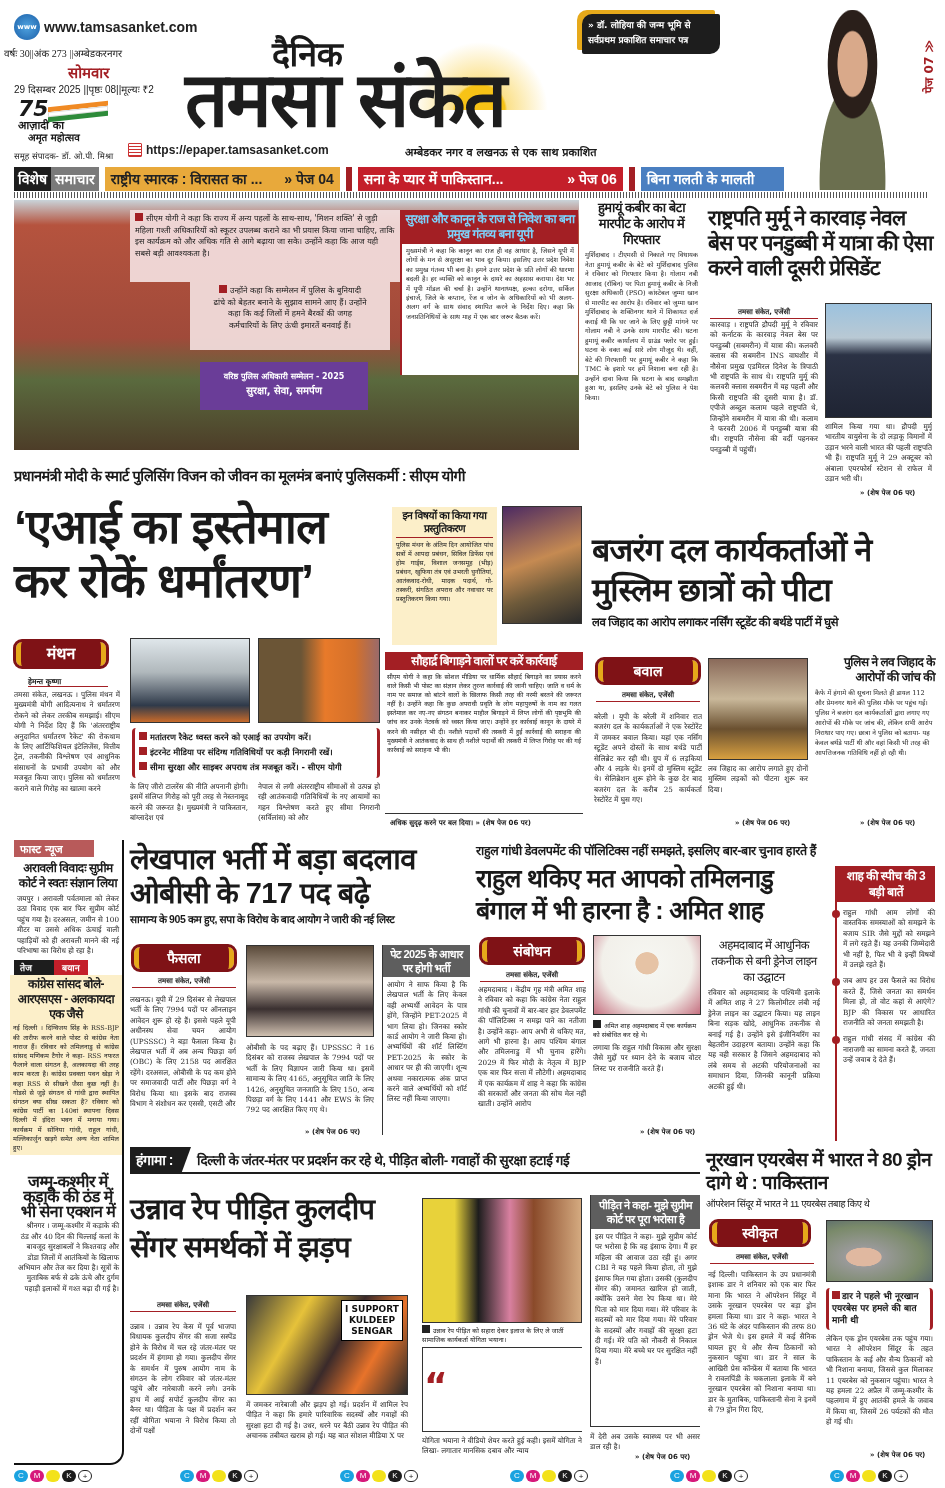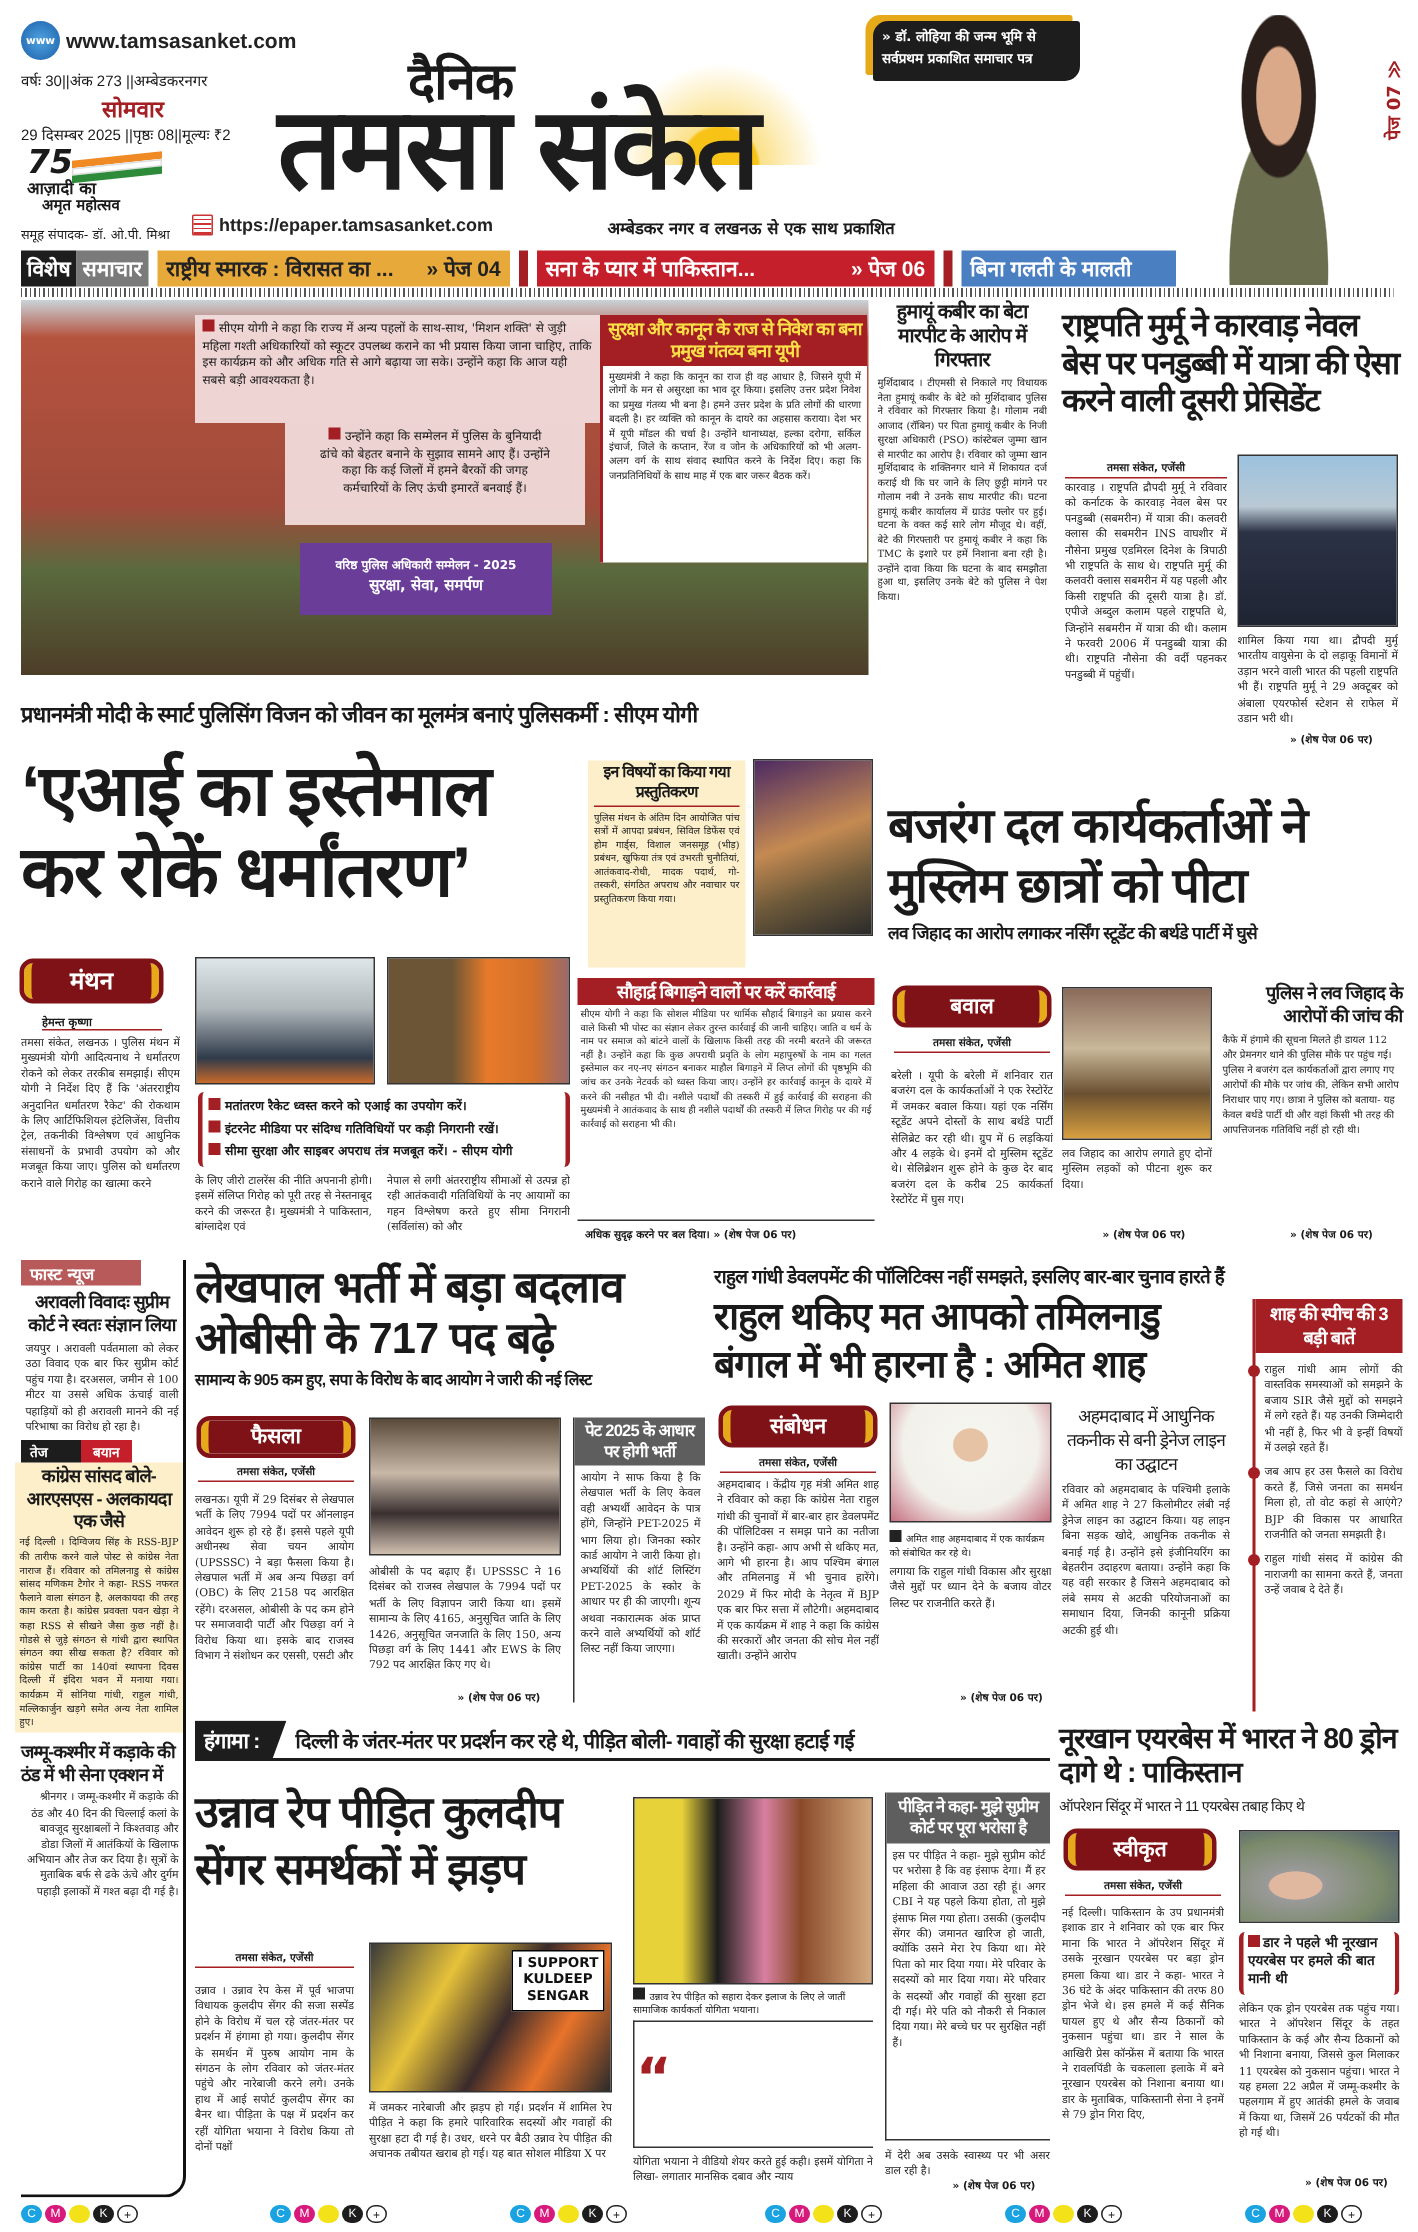--- a/index.html
+++ b/index.html
@@ -23,7 +23,7 @@
     <span style="width:26px;height:26px;border-radius:50%;background:radial-gradient(circle,#4fa3e0,#1b5fa8);color:#fff;font-size:7px;font-weight:bold;display:flex;align-items:center;justify-content:center">www</span>
     <span style="font-family:'Liberation Sans',sans-serif;font-weight:bold;font-size:14px;color:#222">www.tamsasanket.com</span>
   </div>
-  <div class="abs" style="left:14px;top:46px;font-size:10px;font-family:Liberation Sans, sans-serif">वर्षः 30||अंक 273 ||अम्बेडकरनगर</div>
+  <div class="abs" style="left:4px;top:46px;font-size:10px;font-family:Liberation Serif, serif">वर्षः 30||अंक 273 ||अम्बेडकरनगर</div>
   <div class="abs" style="left:68px;top:62px;font-size:15px;font-weight:bold;color:#a31f24">सोमवार</div>
   <div class="abs" style="left:14px;top:82px;font-size:10px;font-family:'Liberation Sans',sans-serif">29 दिसम्बर  2025 ||पृष्ठः 08||मूल्यः ₹2</div>
   <div class="abs" style="left:18px;top:98px;width:95px;height:50px">

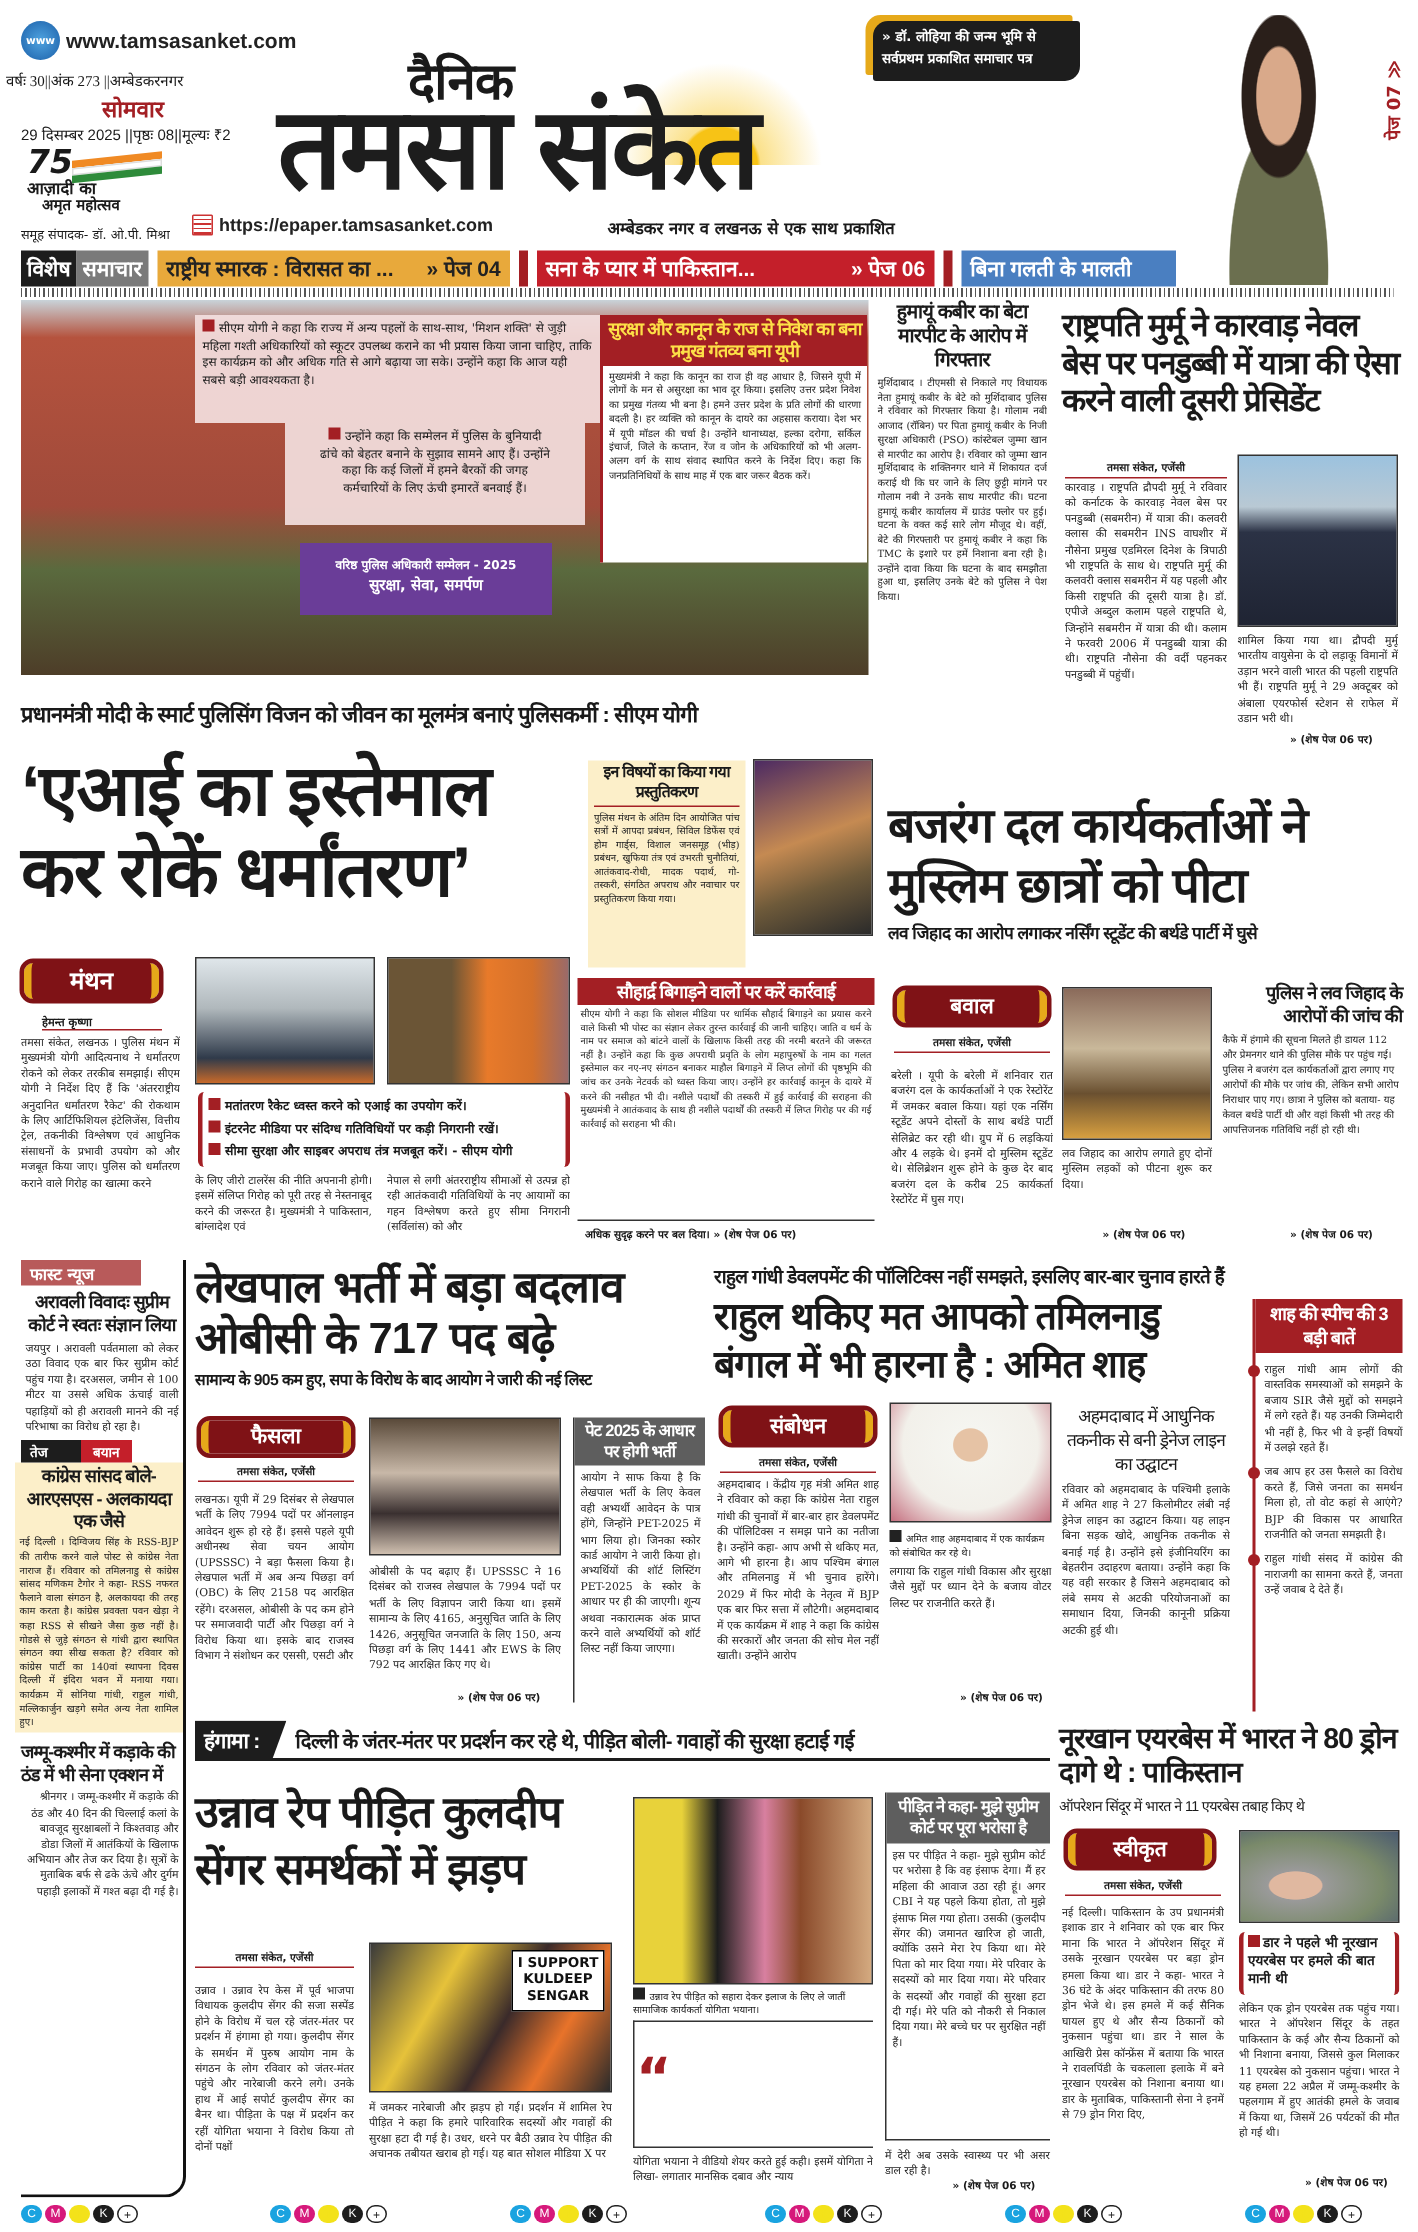--- a/index.html
+++ b/index.html
@@ -87,7 +87,7 @@
 </div>
 
 <div class="abs" style="left:400px;top:210px;width:178px;height:165px;background:#fff;border-left:2px solid #a31f24">
-  <div class="redbox hd" style="font-size:12px;line-height:15px;padding:2px 3px;color:#fde047;background:#a31f24">सुरक्षा और कानून के राज से निवेश का बना प्रमुख गंतव्य बना यूपी</div>
+  <div class="redbox hd" style="font-size:12px;line-height:15px;padding:2px 3px;color:#7dd3fc;background:#a31f24">सुरक्षा और कानून के राज से निवेश का बना प्रमुख गंतव्य बना यूपी</div>
   <div class="body-text" style="padding:3px 4px;font-size:6.6px;line-height:9.4px">मुख्यमंत्री ने कहा कि कानून का राज ही वह आधार है, जिसने यूपी में लोगों के मन से असुरक्षा का भाव दूर किया। इसलिए उत्तर प्रदेश निवेश का प्रमुख गंतव्य भी बना है। हमने उत्तर प्रदेश के प्रति लोगों की धारणा बदली है। हर व्यक्ति को कानून के दायरे का अहसास कराया। देश भर में यूपी मॉडल की चर्चा है। उन्होंने थानाध्यक्ष, हल्का दरोगा, सर्किल इंचार्ज, जिले के कप्तान, रेंज व जोन के अधिकारियों को भी अलग-अलग वर्ग के साथ संवाद स्थापित करने के निर्देश दिए। कहा कि जनप्रतिनिधियों के साथ माह में एक बार जरूर बैठक करें।</div>
 </div>
 

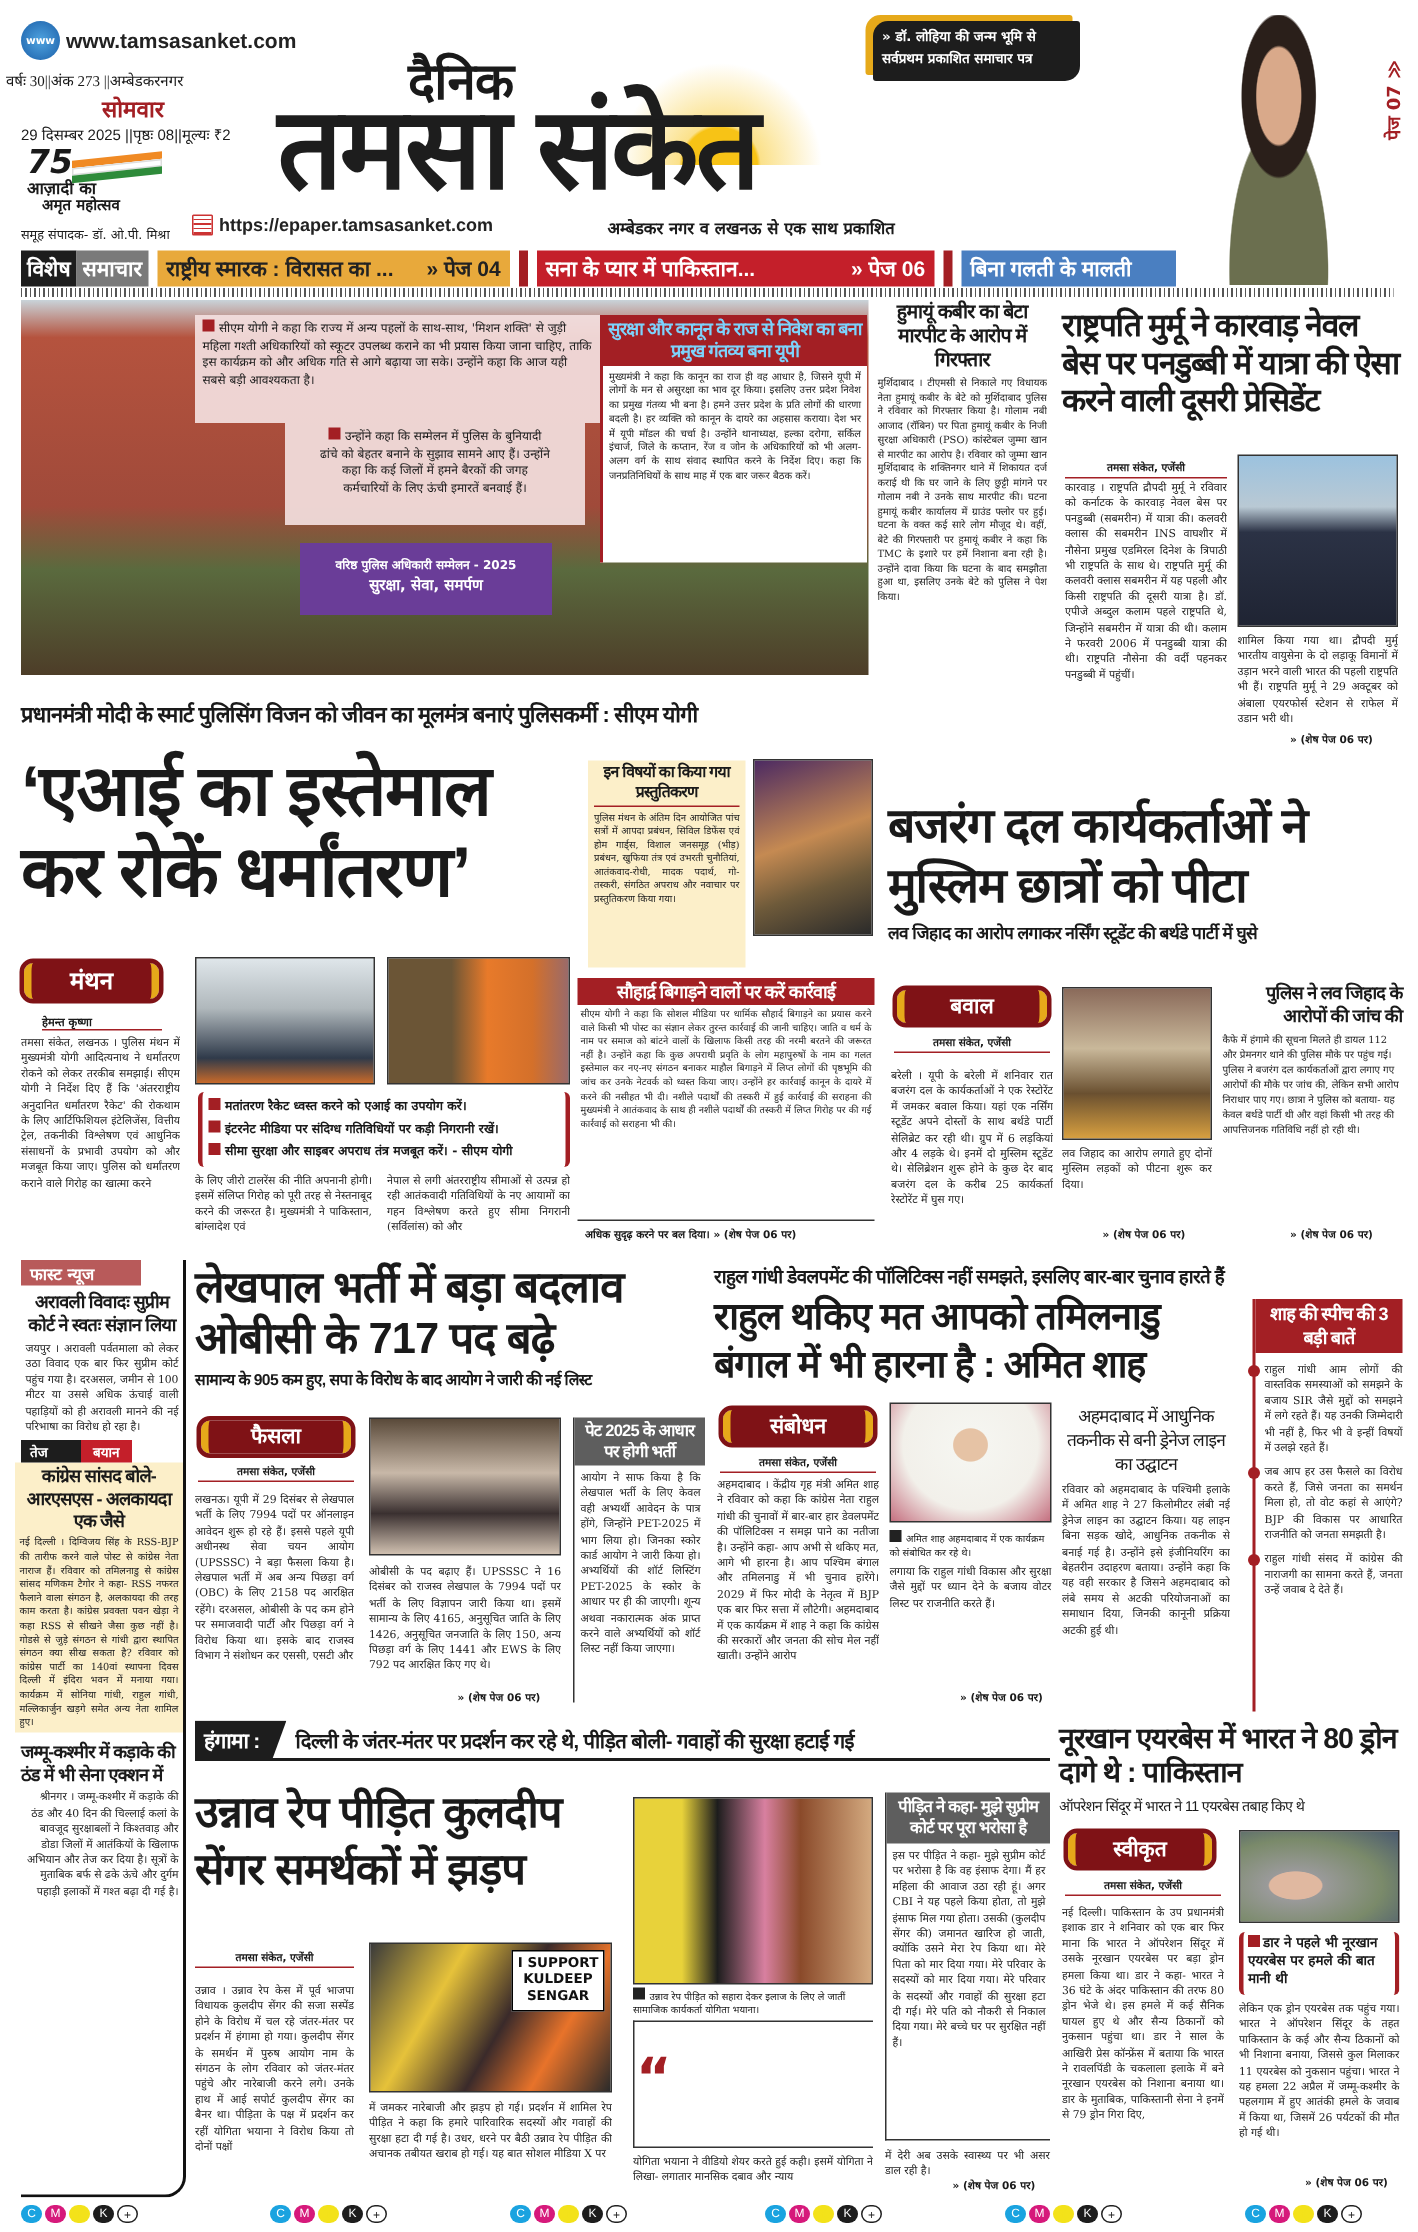--- a/index.html
+++ b/index.html
@@ -162,7 +162,7 @@
     <div class="hd" style="font-size:12px;line-height:15px;text-align:center">कांग्रेस सांसद बोले- आरएसएस - अलकायदा एक जैसे</div>
     <div class="body-text" style="margin-top:2px;font-size:6.5px;line-height:9.2px">नई दिल्ली । दिग्विजय सिंह के RSS-BJP की तारीफ करने वाले पोस्ट से कांग्रेस नेता नाराज हैं। रविवार को तमिलनाडु से कांग्रेस सांसद मणिकम टैगोर ने कहा- RSS नफरत फैलाने वाला संगठन है, अलकायदा की तरह काम करता है। कांग्रेस प्रवक्ता पवन खेड़ा ने कहा RSS से सीखने जैसा कुछ नहीं है। गोडसे से जुड़े संगठन से गांधी द्वारा स्थापित संगठन क्या सीख सकता है? रविवार को कांग्रेस पार्टी का 140वां स्थापना दिवस दिल्ली में इंदिरा भवन में मनाया गया। कार्यक्रम में सोनिया गांधी, राहुल गांधी, मल्लिकार्जुन खड़गे समेत अन्य नेता शामिल हुए।</div>
   </div>
-  <div class="hd" style="font-size:12px;line-height:15px;margin-top:6px">जम्मू-कश्मीर में कड़ाके की ठंड में भी सेना एक्शन में</div>
+  <div class="hd" style="font-size:16px;line-height:15px;text-align:center;margin-top:19px">जम्मू-कश्मीर में कड़ाके की ठंड में भी सेना एक्शन में</div>
   <div class="body-text" style="padding:2px 3px;text-align:right">श्रीनगर । जम्मू-कश्मीर में कड़ाके की ठंड और 40 दिन की चिल्लाई कलां के बावजूद सुरक्षाबलों ने किश्तवाड़ और डोडा जिलों में आतंकियों के खिलाफ अभियान और तेज कर दिया है। सूत्रों के मुताबिक बर्फ से ढके ऊंचे और दुर्गम पहाड़ी इलाकों में गश्त बढ़ा दी गई है।</div>
 </div>
 

